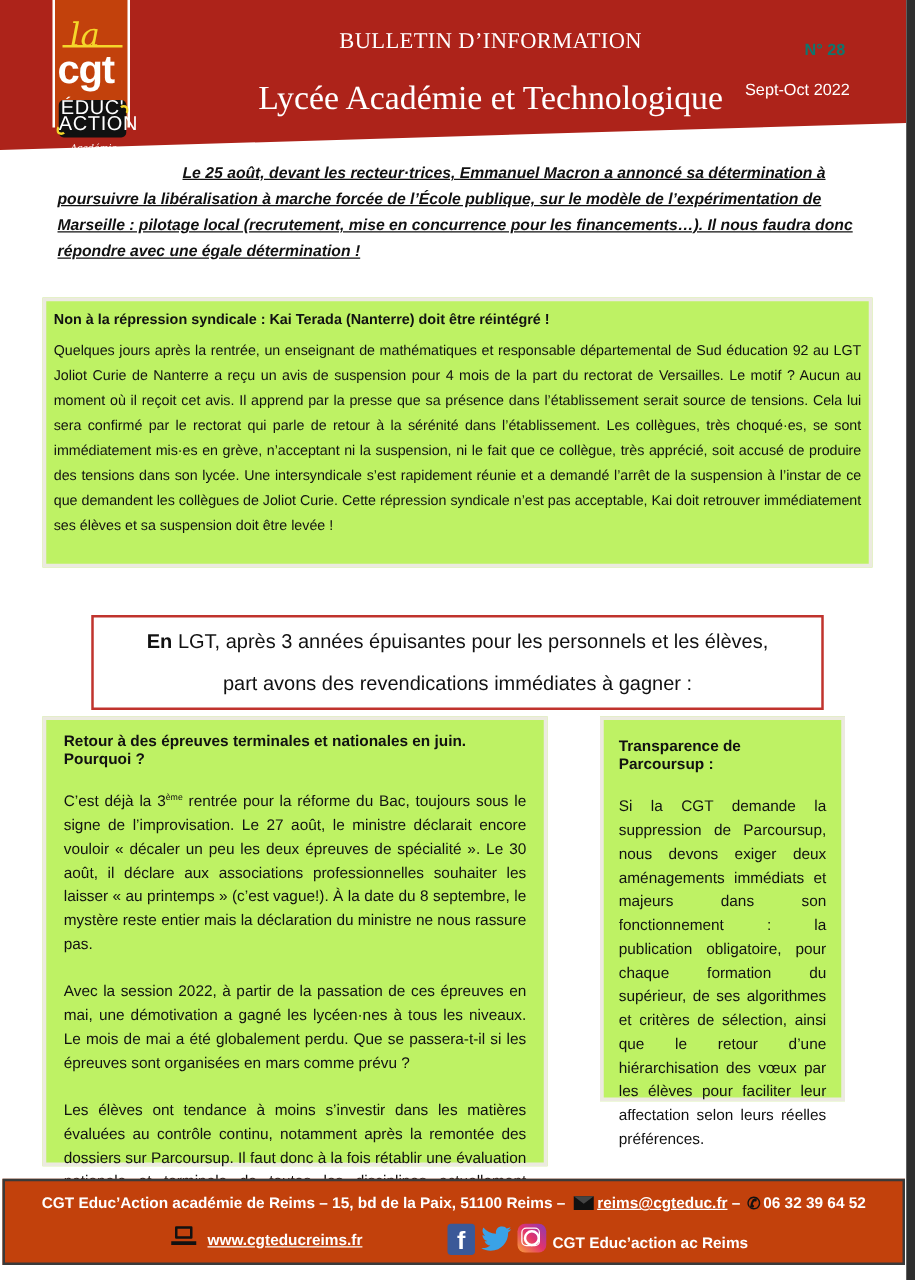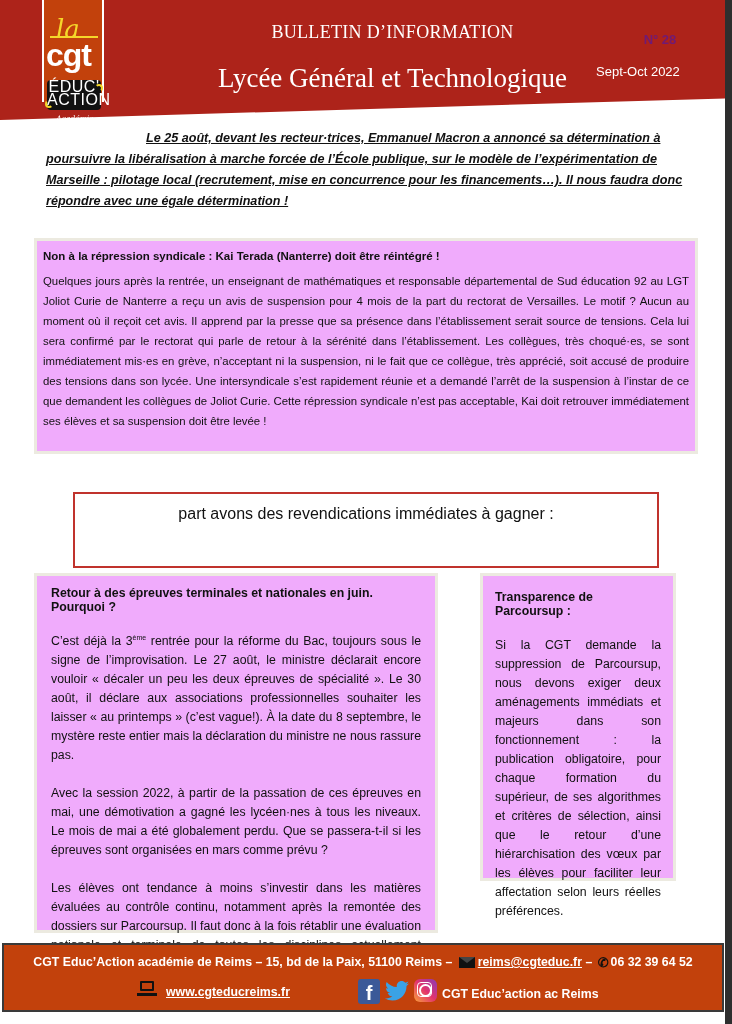--- a/index.html
+++ b/index.html
@@ -30,7 +30,7 @@
 
   .title-main { position: absolute; left: 200px; top: 22px; width: 385px; text-align: center; color: #fff; font-family: "Liberation Serif", serif; font-size: 18px; letter-spacing: 0.3px; }
   .title-sub { position: absolute; left: 200px; top: 63px; width: 385px; text-align: center; color: #fff; font-family: "Liberation Serif", serif; font-size: 27px; }
-  .issue-no { position: absolute; left: 610px; top: 32px; width: 100px; text-align: center; color: #701a75; font-weight: bold; font-size: 13px; }
+  .issue-no { position: absolute; left: 610px; top: 32px; width: 100px; text-align: center; color: #0f766e; font-weight: bold; font-size: 13px; }
   .issue-date { position: absolute; left: 596px; top: 64px; width: 120px; color: #fff; font-weight: normal; font-size: 13px; }
 
   

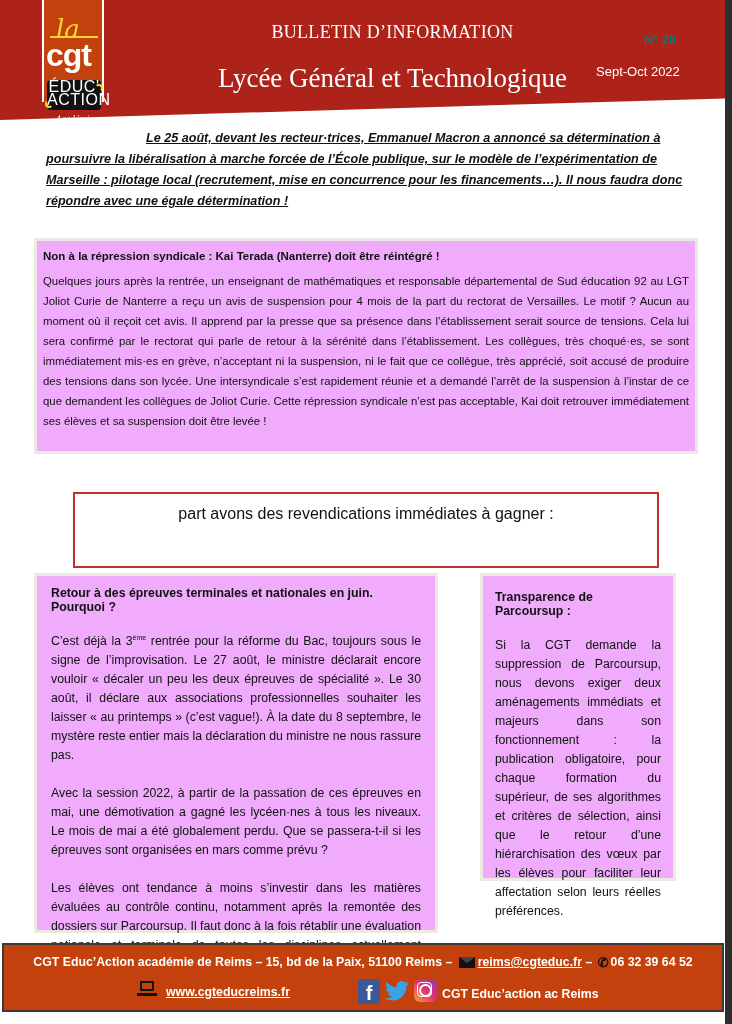--- a/index.html
+++ b/index.html
@@ -113,7 +113,7 @@
 </div>
 
 <div class="title-main">BULLETIN D’INFORMATION</div>
-<div class="title-sub">Lycée Général et Technologique</div>
+<div class="title-sub">Lycée Académie et Technologique</div>
 <div class="issue-no">N° 28</div>
 <div class="issue-date">Sept-Oct 2022</div>
 

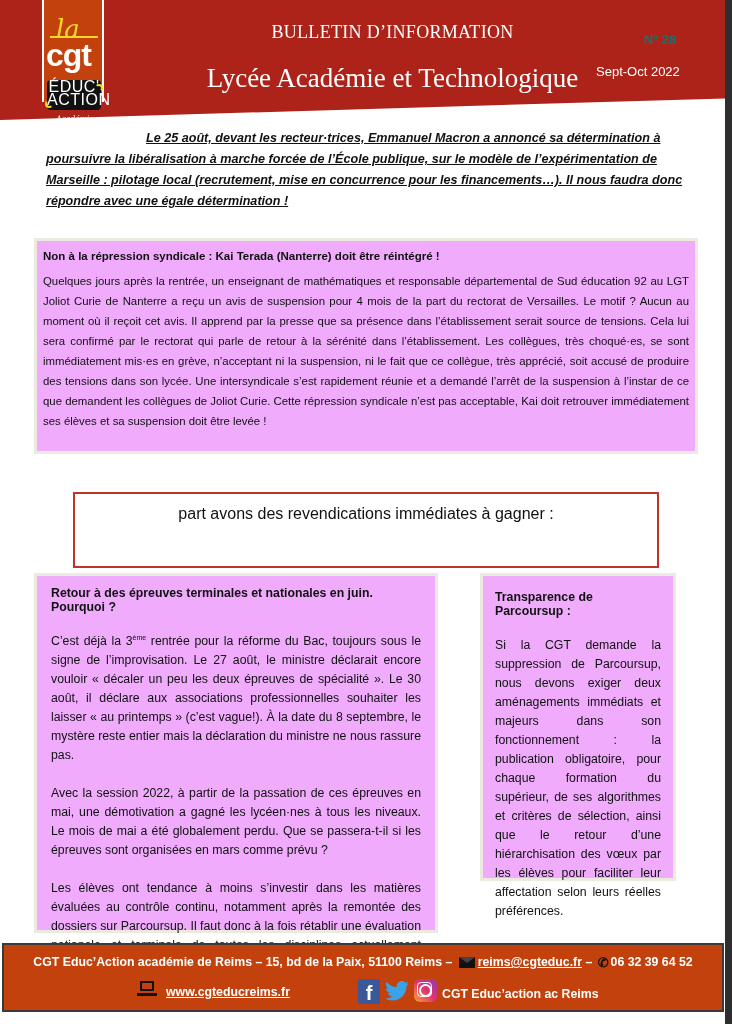--- a/index.html
+++ b/index.html
@@ -42,7 +42,7 @@
   }
 
   
-  .box { position: absolute; background: #f0abfc; border: 3px solid #ededE4; border-color: #eceae0; }
+  .box { position: absolute; background: #bef264; border: 3px solid #ededE4; border-color: #eceae0; }
   .box-repression { left: 34px; top: 238px; width: 664px; height: 216px; padding: 6px 6px; }
   .box-repression h3 { font-size: 11.5px; font-weight: bold; margin: 3px 0 9px; }
   .box-repression p { font-size: 11.4px; line-height: 20px; text-align: justify; }

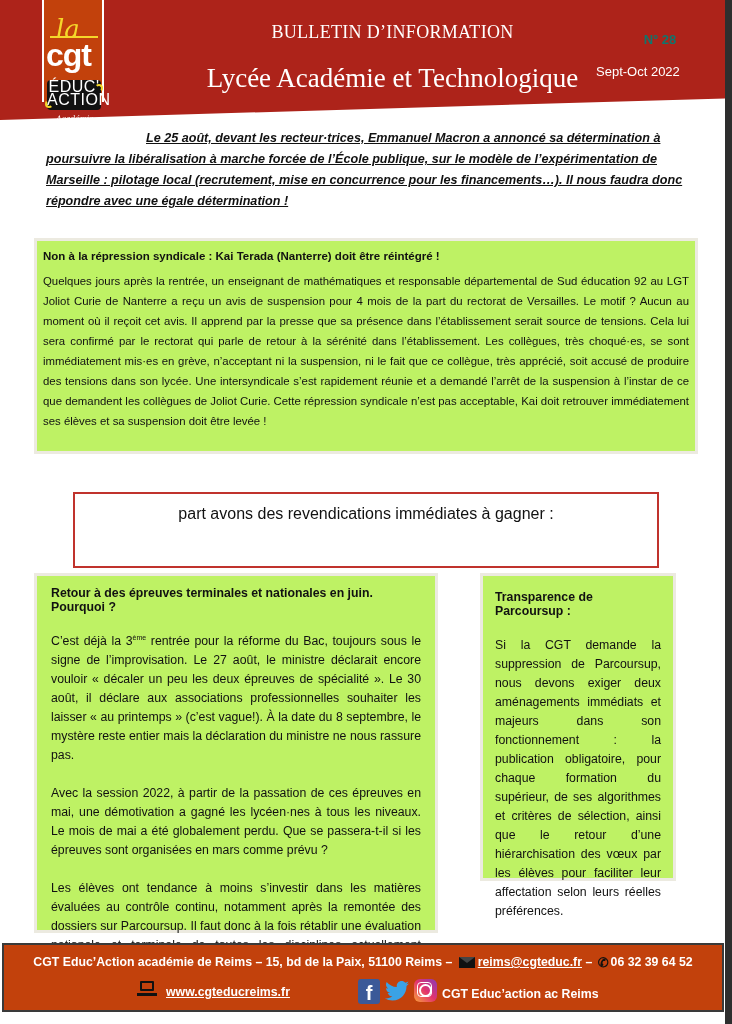--- a/index.html
+++ b/index.html
@@ -125,6 +125,7 @@
 </section>
 
 <div class="banner">
+  <div><b>En</b><span> LGT, après 3 années épuisantes pour les personnels et les élèves,</span></div>
   <div>part avons des revendications immédiates à gagner :</div>
 </div>
 

